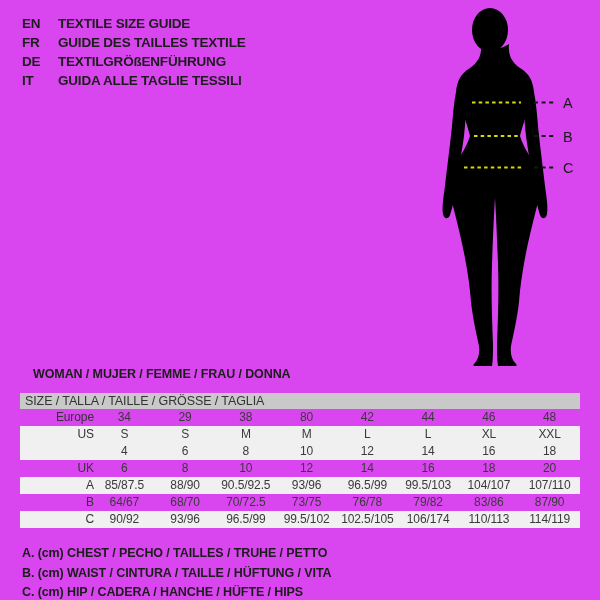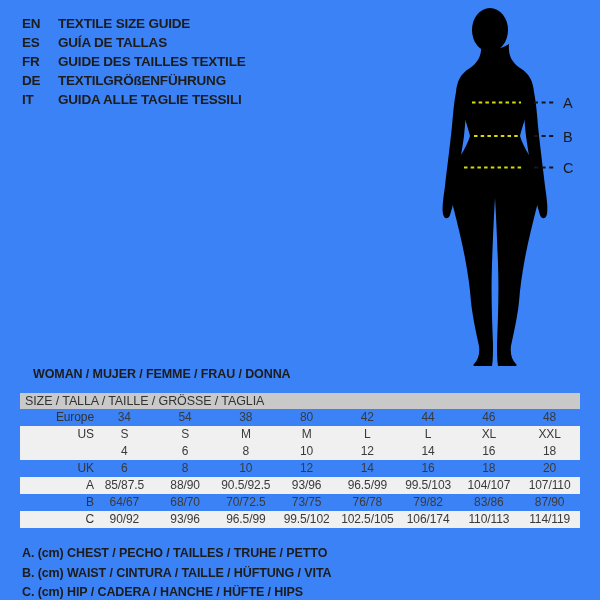--- a/index.html
+++ b/index.html
@@ -4,7 +4,7 @@
 <style>
   html,body{margin:0;padding:0;background:#fff;}
   .page{
-    position:relative;width:600px;height:600px;background:#3b82f6;overflow:hidden;
+    position:relative;width:600px;height:600px;background:#d946ef;overflow:hidden;
     font-family:"Liberation Sans",sans-serif;color:#1d1d1d;
   }
   

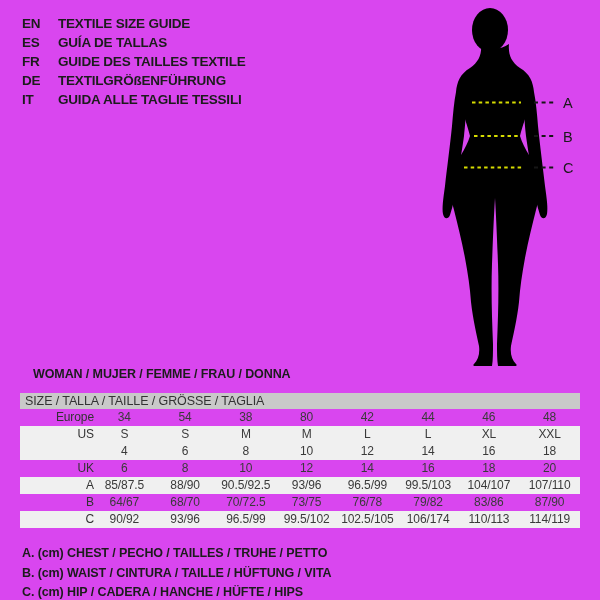--- a/index.html
+++ b/index.html
@@ -42,10 +42,6 @@
     <div class="lang-row">
       <span class="lang-code">EN</span>
       <span class="lang-text">TEXTILE SIZE GUIDE</span>
-    </div>
-    <div class="lang-row">
-      <span class="lang-code">ES</span>
-      <span class="lang-text">GUÍA DE TALLAS</span>
     </div>
     <div class="lang-row">
       <span class="lang-code">FR</span>

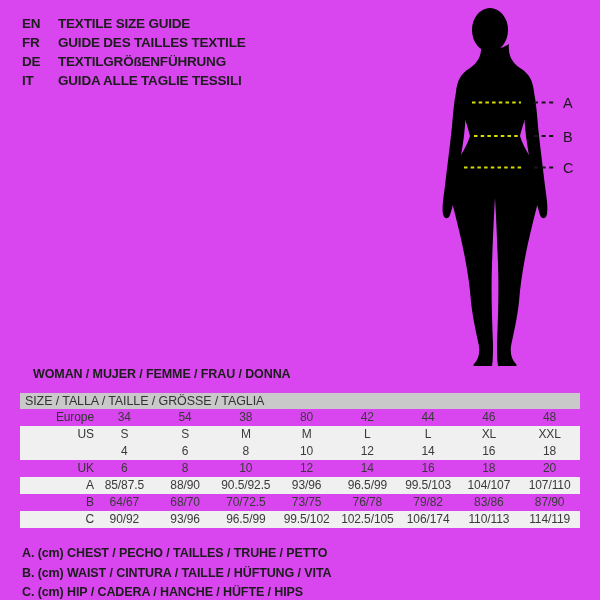--- a/index.html
+++ b/index.html
@@ -146,7 +146,7 @@
         <tr>
           <td class="row-label">Europe</td>
           <td>34</td>
-          <td>54</td>
+          <td>29</td>
           <td>38</td>
           <td>80</td>
           <td>42</td>

